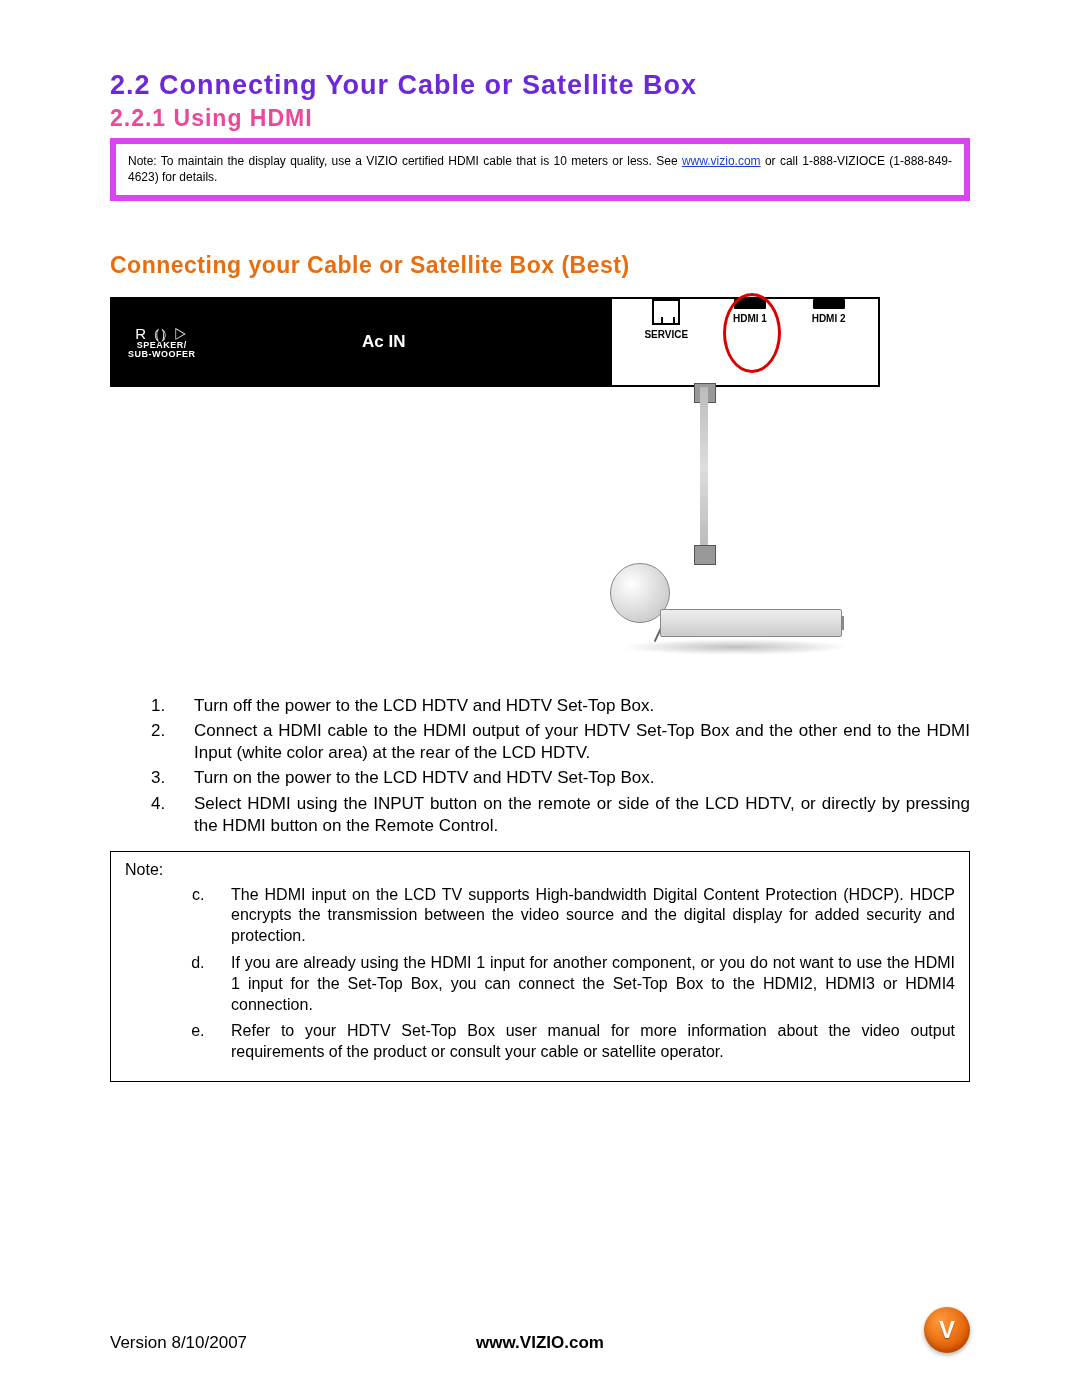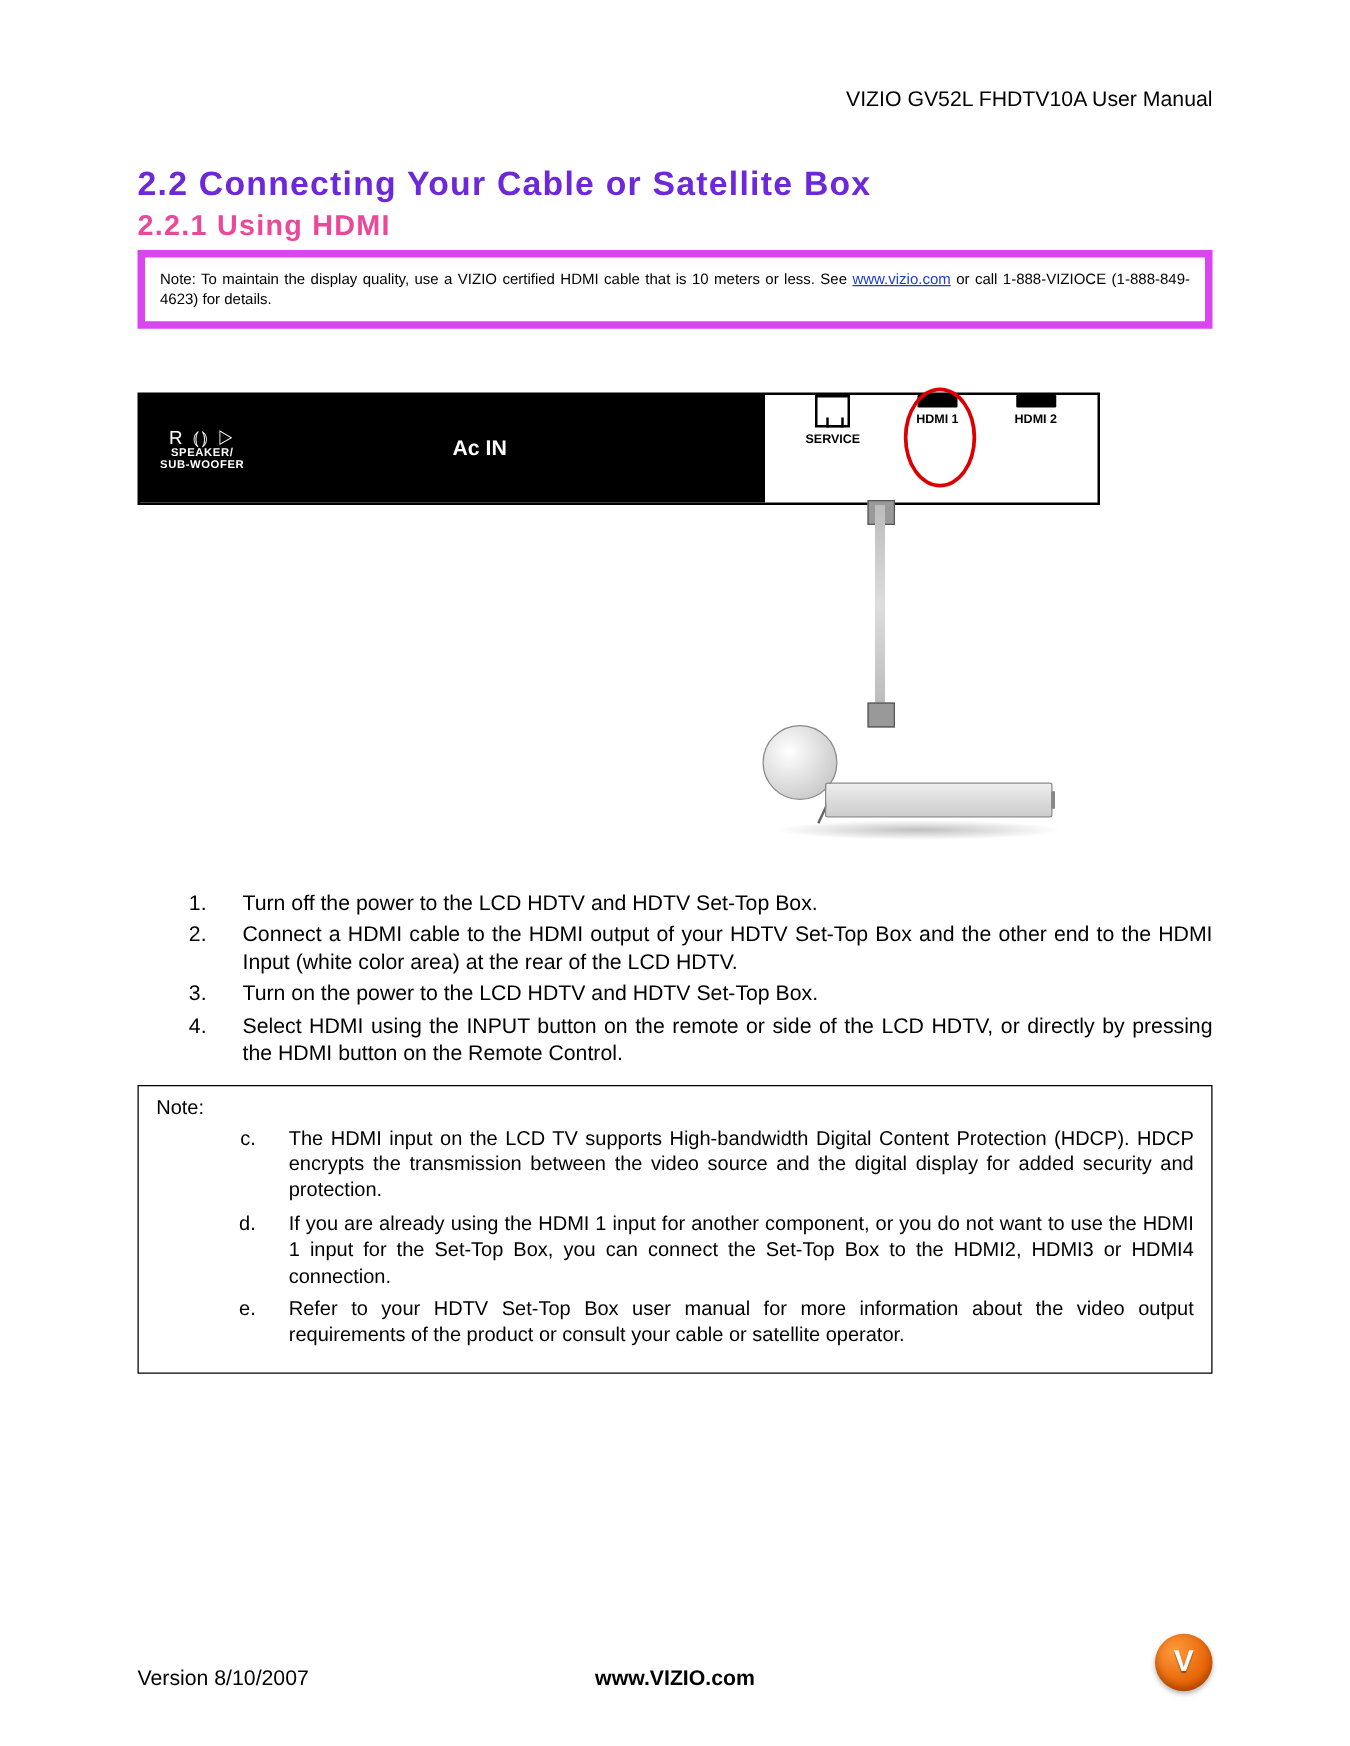--- a/index.html
+++ b/index.html
@@ -231,7 +231,6 @@
 <body>
 
 <div class="page">
-  <div class="header-right">VIZIO GV52L FHDTV10A User Manual</div>
 
   <div class="h1-orange">2.2  Connecting Your Cable or Satellite Box</div>
   <div class="h2-orange">2.2.1 Using HDMI</div>

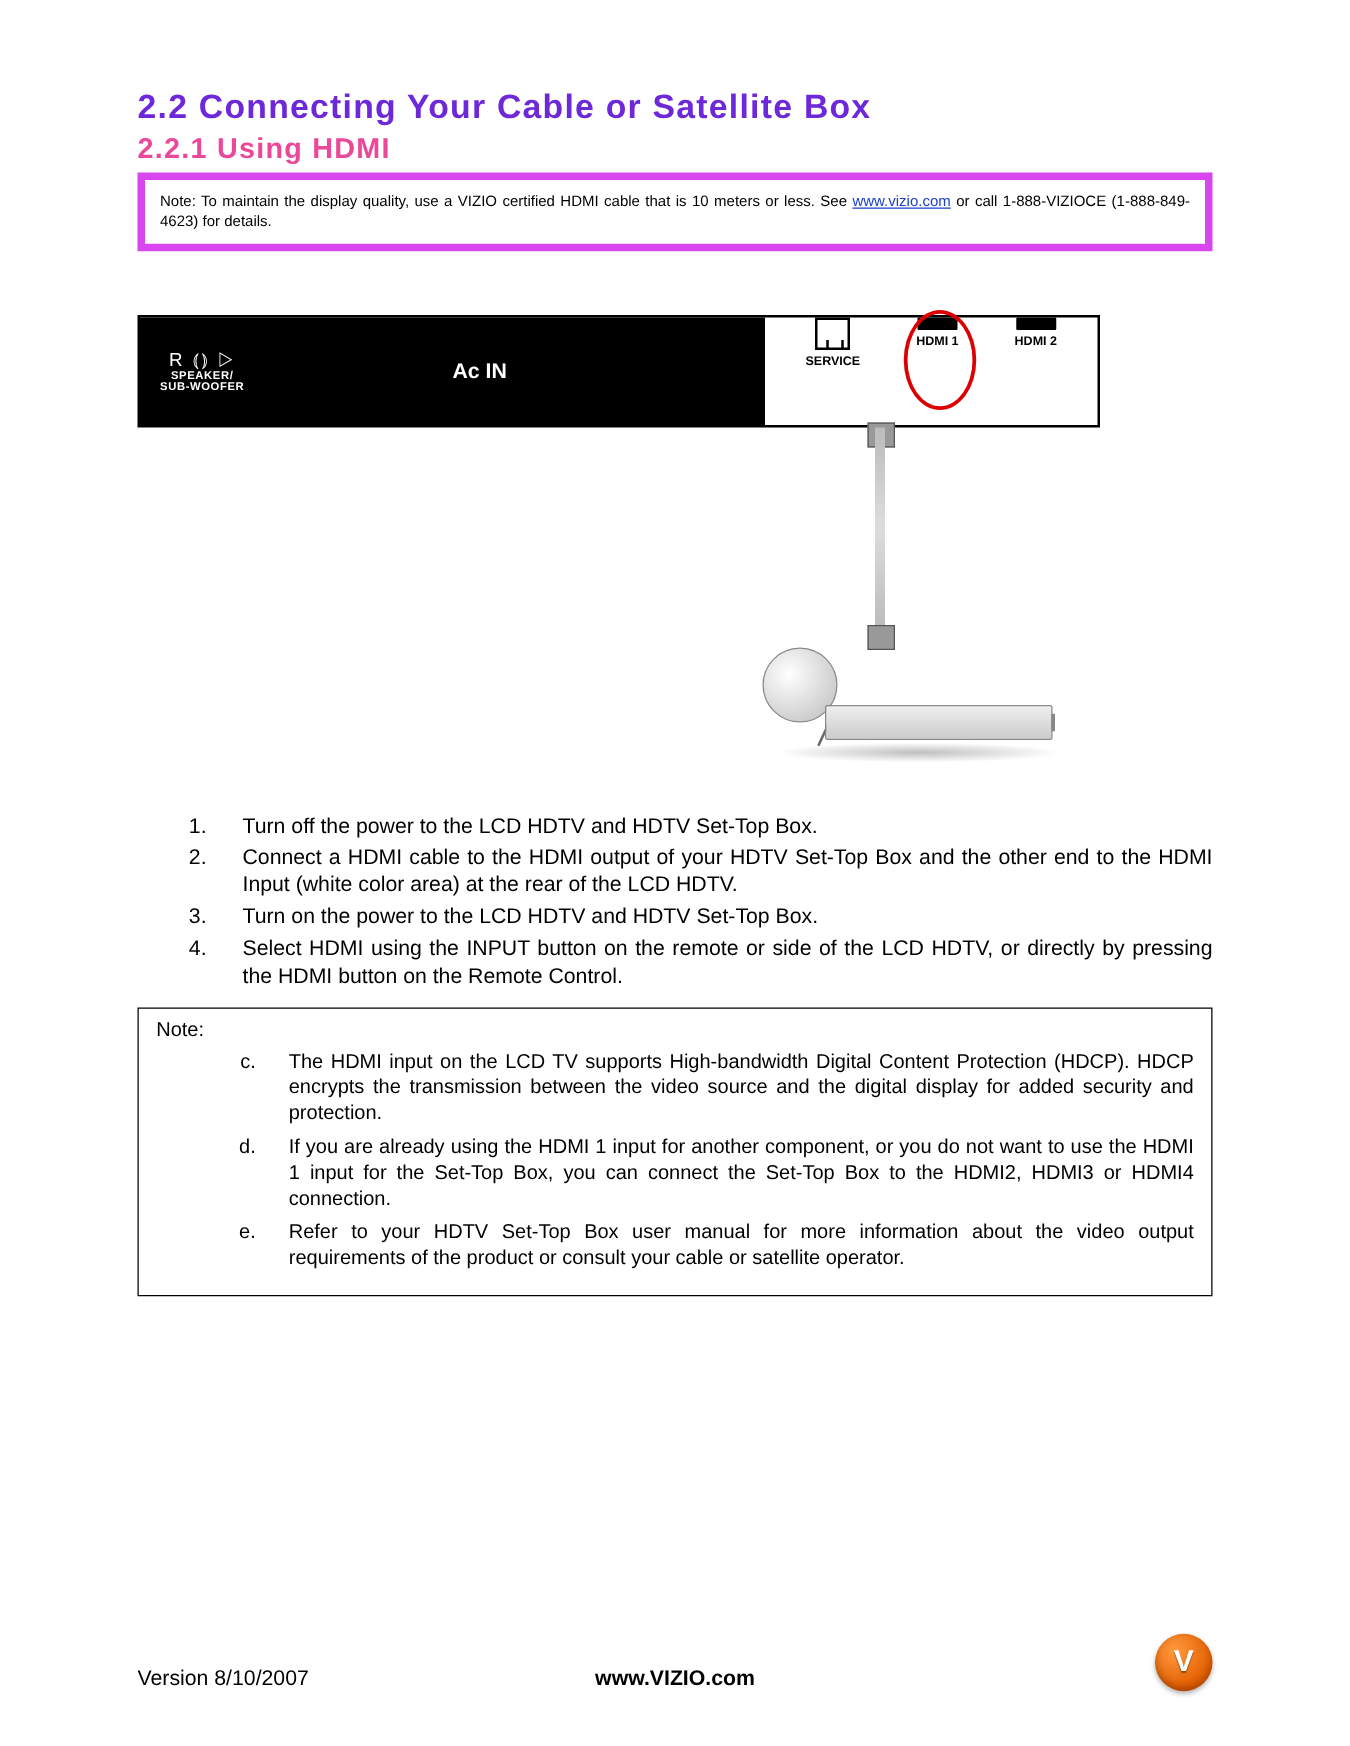--- a/index.html
+++ b/index.html
@@ -240,6 +240,7 @@
     <span>Note: To maintain the display quality, use a VIZIO certified HDMI cable that is 10 meters or less.  See </span><a href="#">www.vizio.com</a><span> or call 1-888-VIZIOCE (1-888-849-4623) for details.</span>
   </div>
 
+  <div class="h3-orange">Connecting your Cable or Satellite Box (Best)</div>
 
   <div class="diagram">
     <div class="panel">

